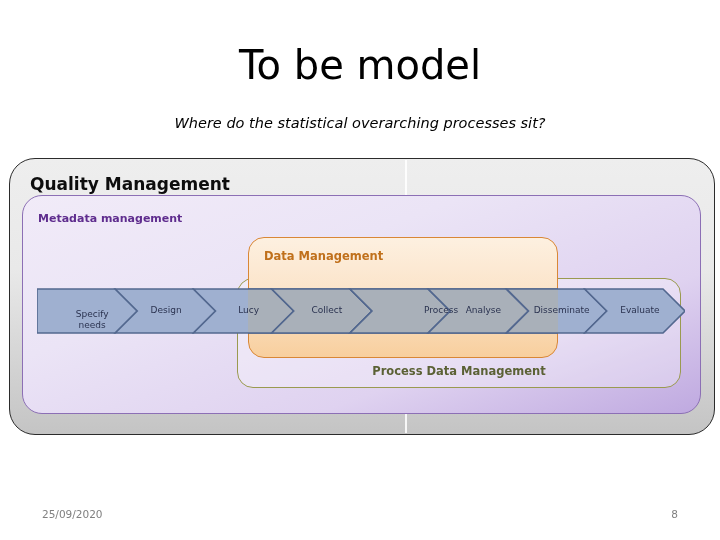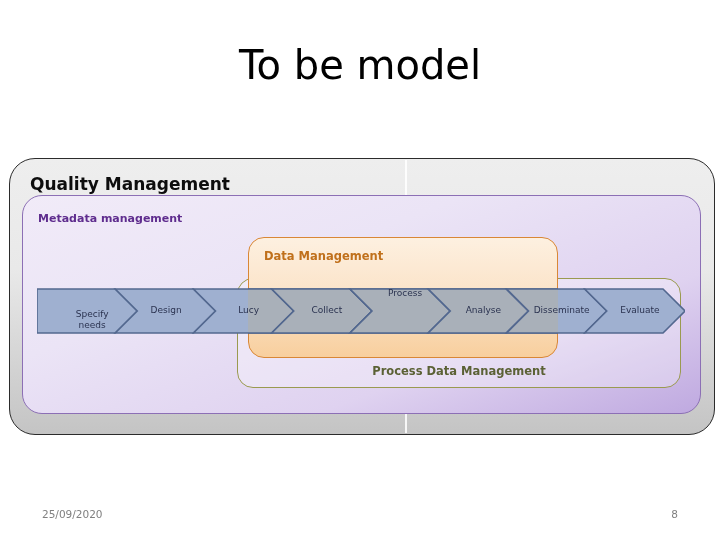--- a/index.html
+++ b/index.html
@@ -106,6 +106,7 @@
 <div class="slide">
 
   <div id="title">To be model</div>
+  <div id="subtitle">Where do the statistical overarching processes sit?</div>
 
   <div id="qm-box"></div>
   <div id="qm-divider"></div>

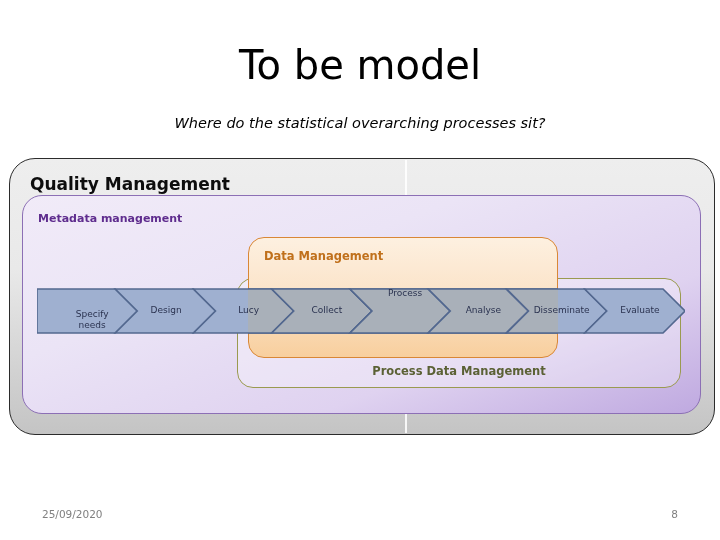--- a/index.html
+++ b/index.html
@@ -157,7 +157,7 @@
       <div class="chev-label" style="left: 256.75px; width: 66.25px; top: 17px;">
         <div>Collect</div>
       </div>
-      <div class="chev-label" style="left: 335px; width: 66.25px; top: 0;">
+      <div class="chev-label" style="left: 335px; width: 66.25px; top: 17px; padding-left: 36px;">
         <div>Process</div>
       </div>
       <div class="chev-label" style="left: 413.25px; width: 66.25px; top: 17px;">

